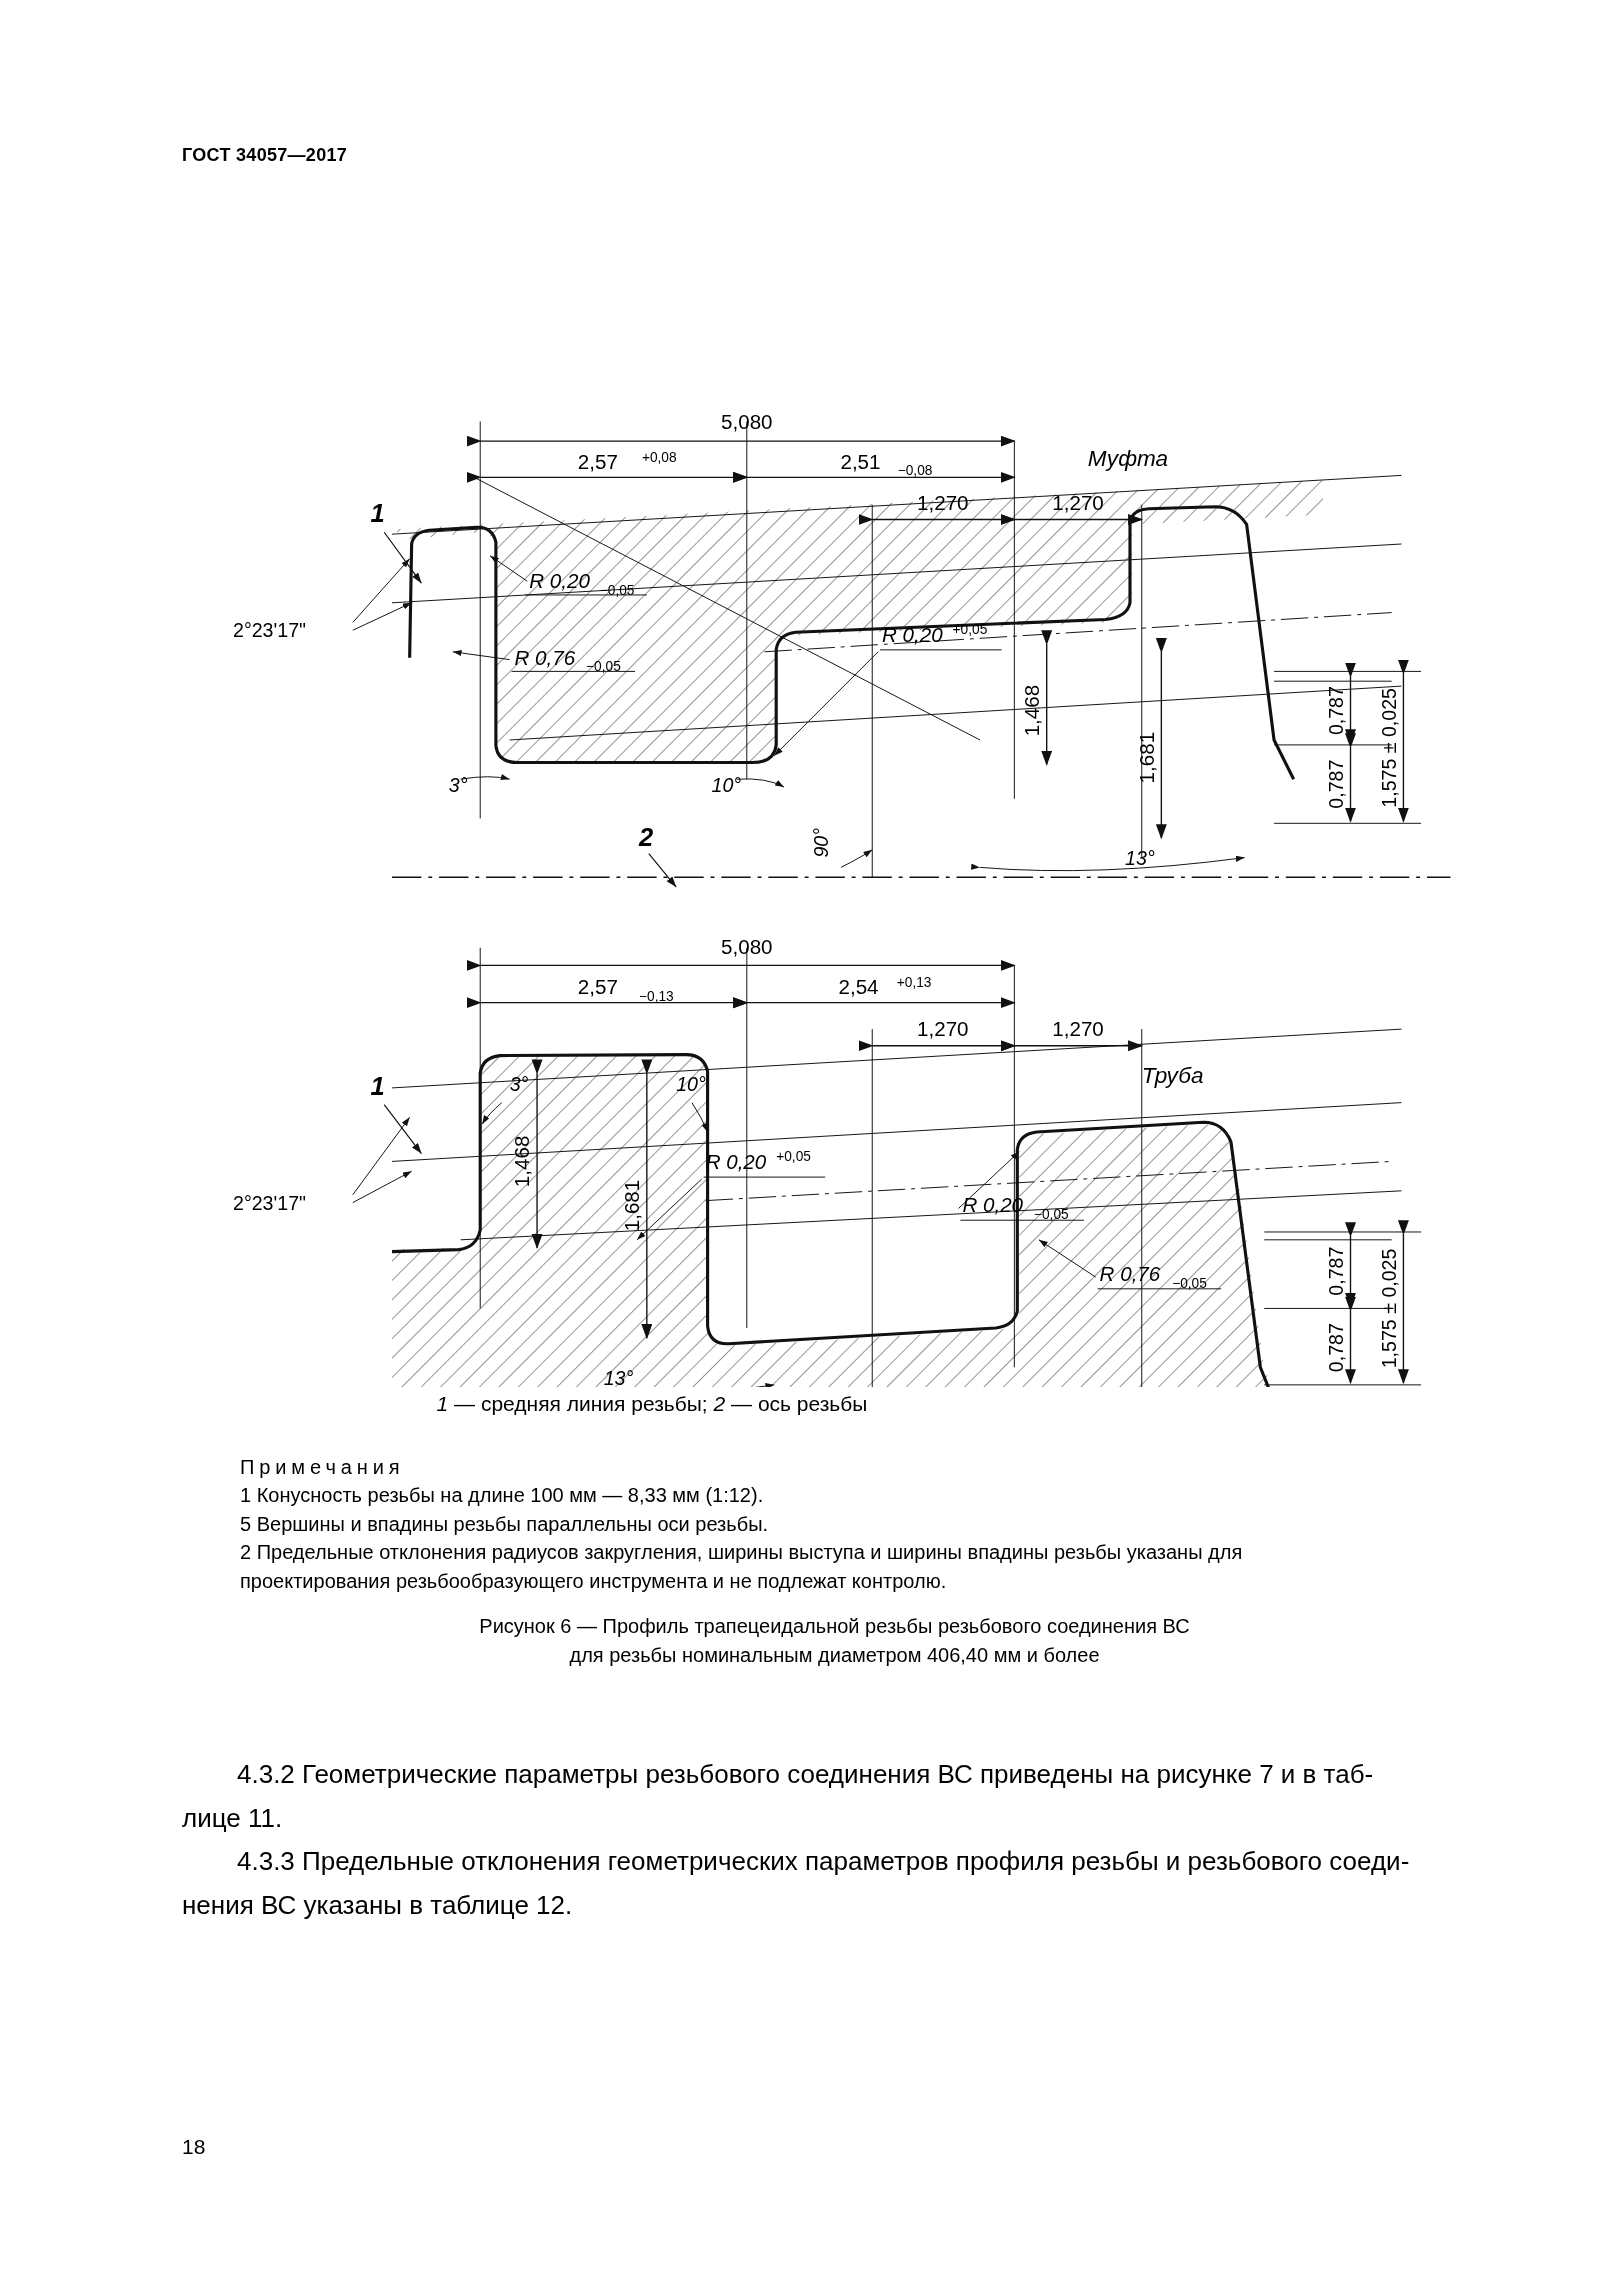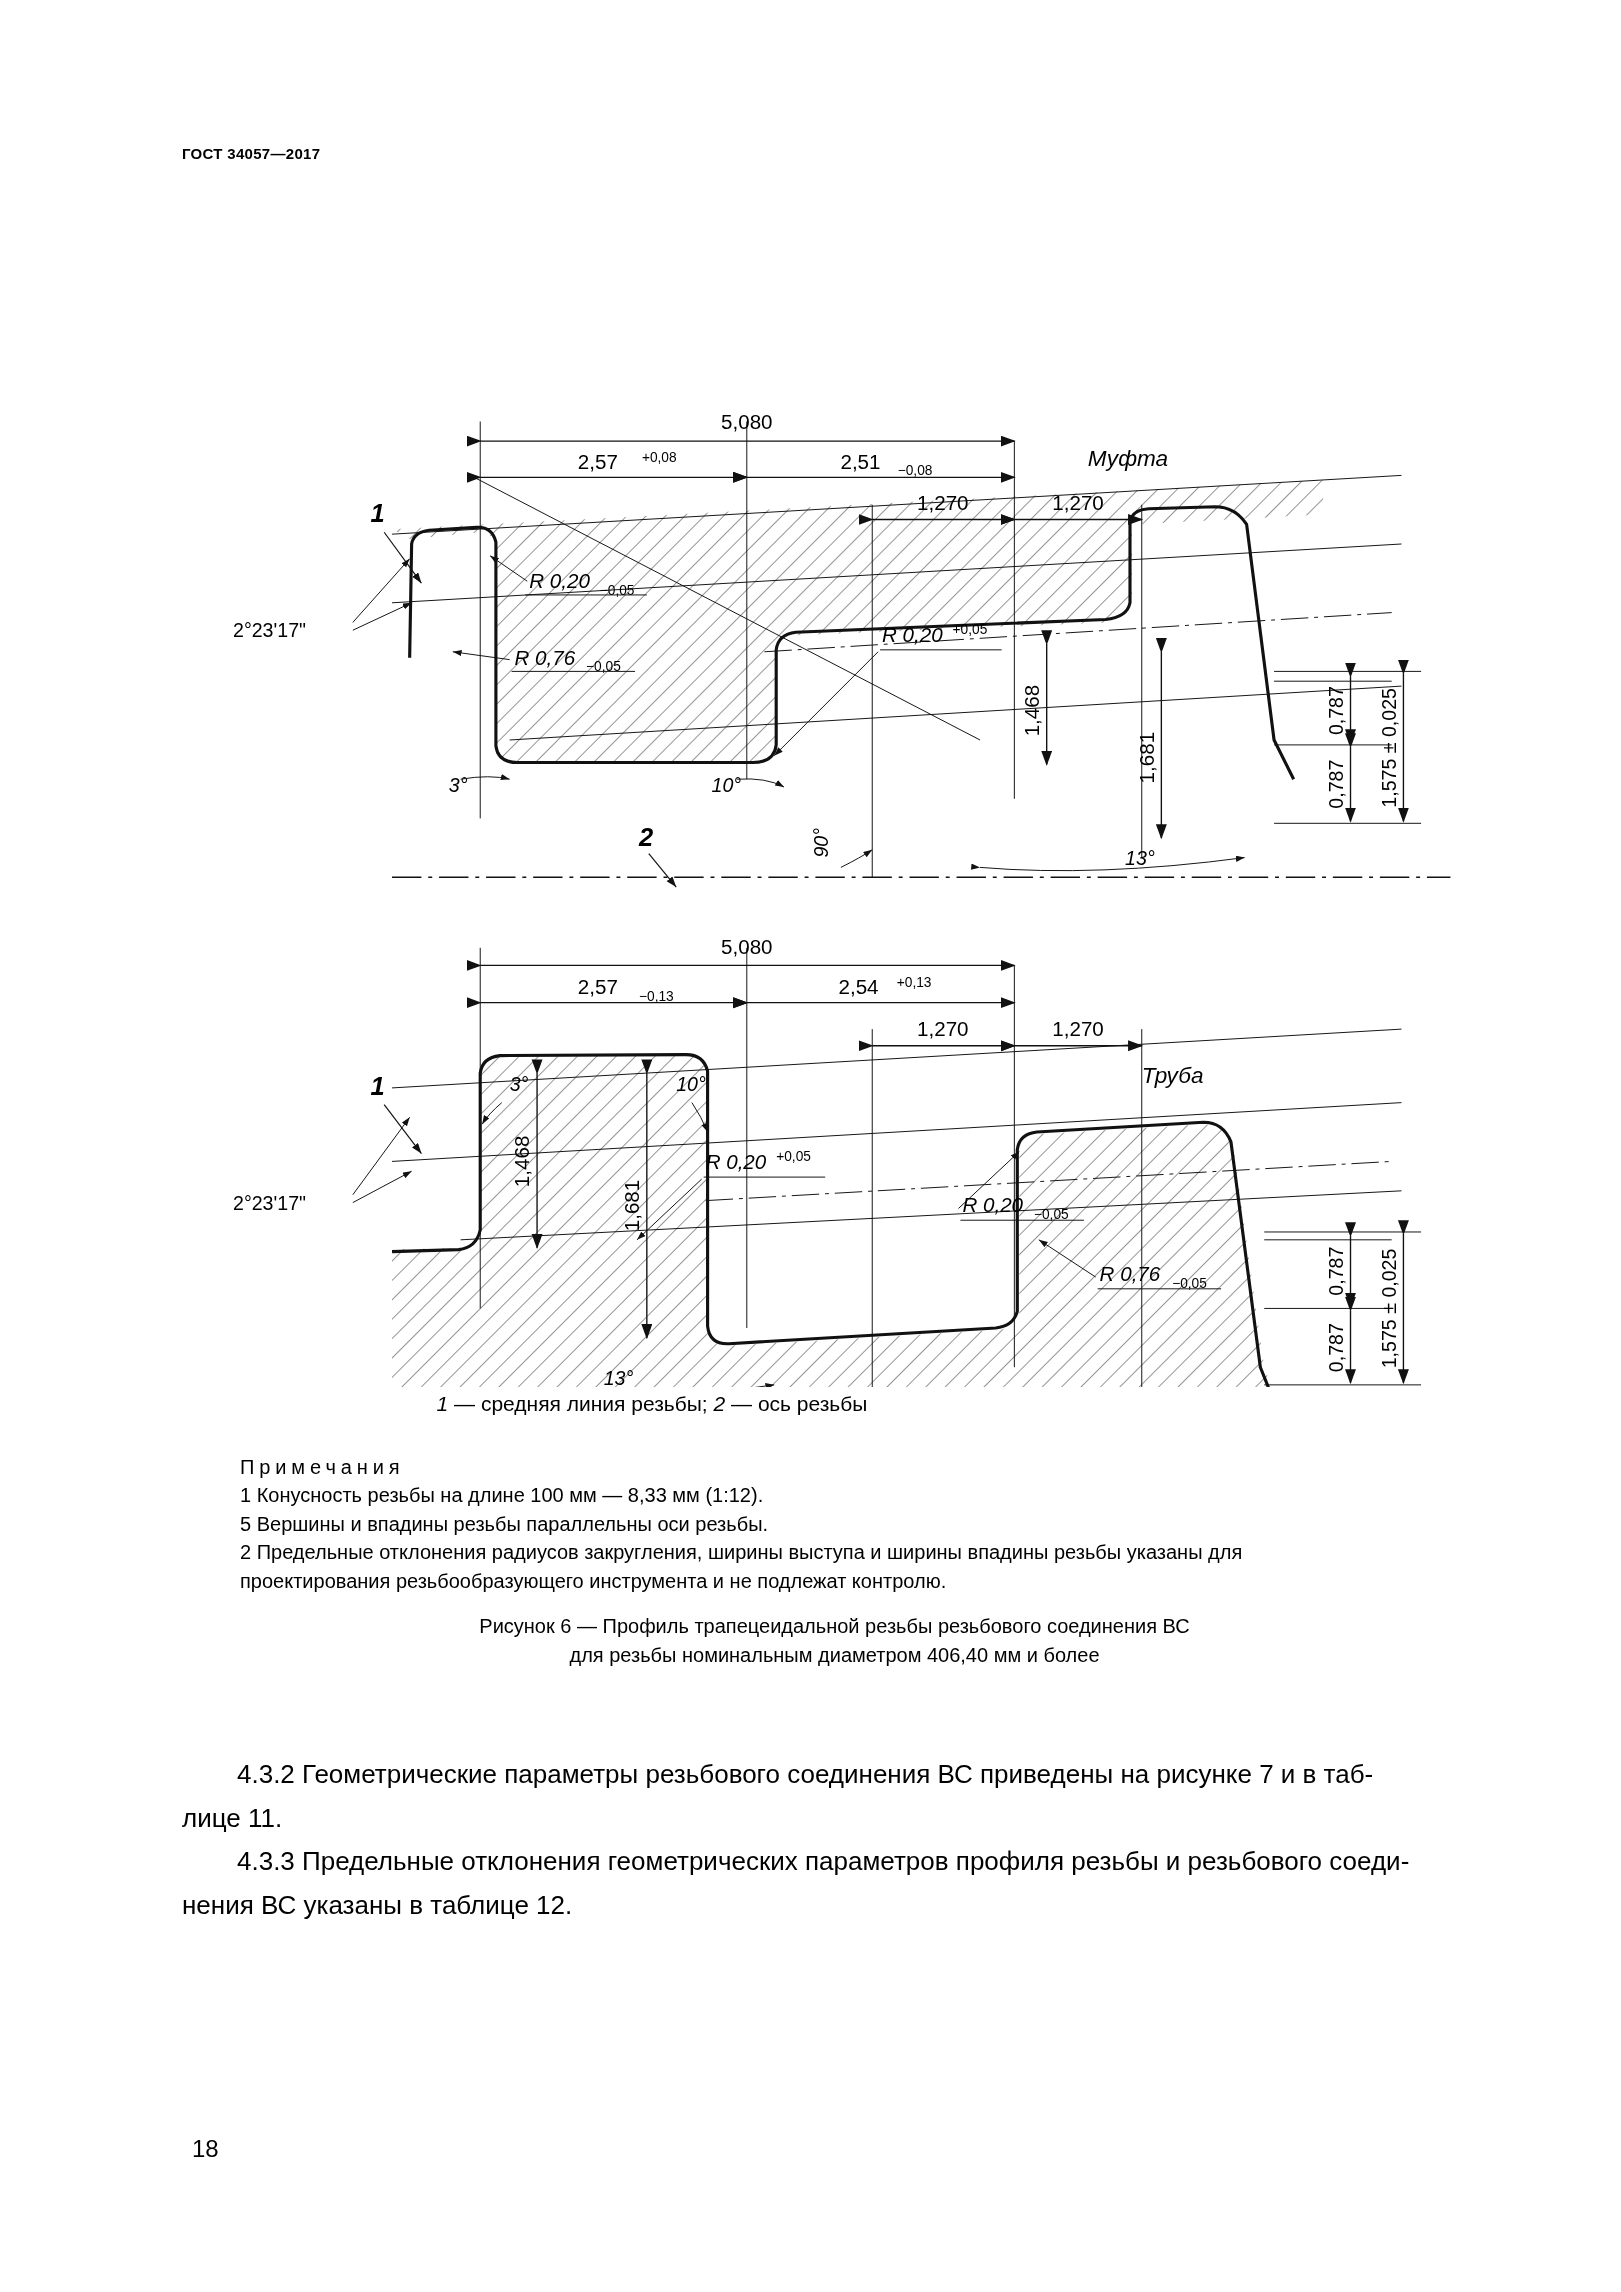--- a/index.html
+++ b/index.html
@@ -5,7 +5,7 @@
   html,body{margin:0;padding:0;background:#ffffff;}
   body{width:1621px;height:2293px;font-family:"Liberation Sans", sans-serif;color:#000;position:relative;}
   .page{position:absolute;left:0;top:0;width:1621px;height:2293px;}
-  .hdr{position:absolute;left:182px;top:145px;font-size:15px;font-weight:bold;letter-spacing:0.3px;}
+  .hdr{position:absolute;left:182px;top:145px;font-size:18px;font-weight:bold;letter-spacing:0.3px;}
   .fig-wrap{position:absolute;left:0;top:191px;width:1377px;height:1196px;}
   svg{display:block;}
   .cap-legend{position:absolute;left:0;top:1392px;width:1304px;text-align:center;font-size:21px;}

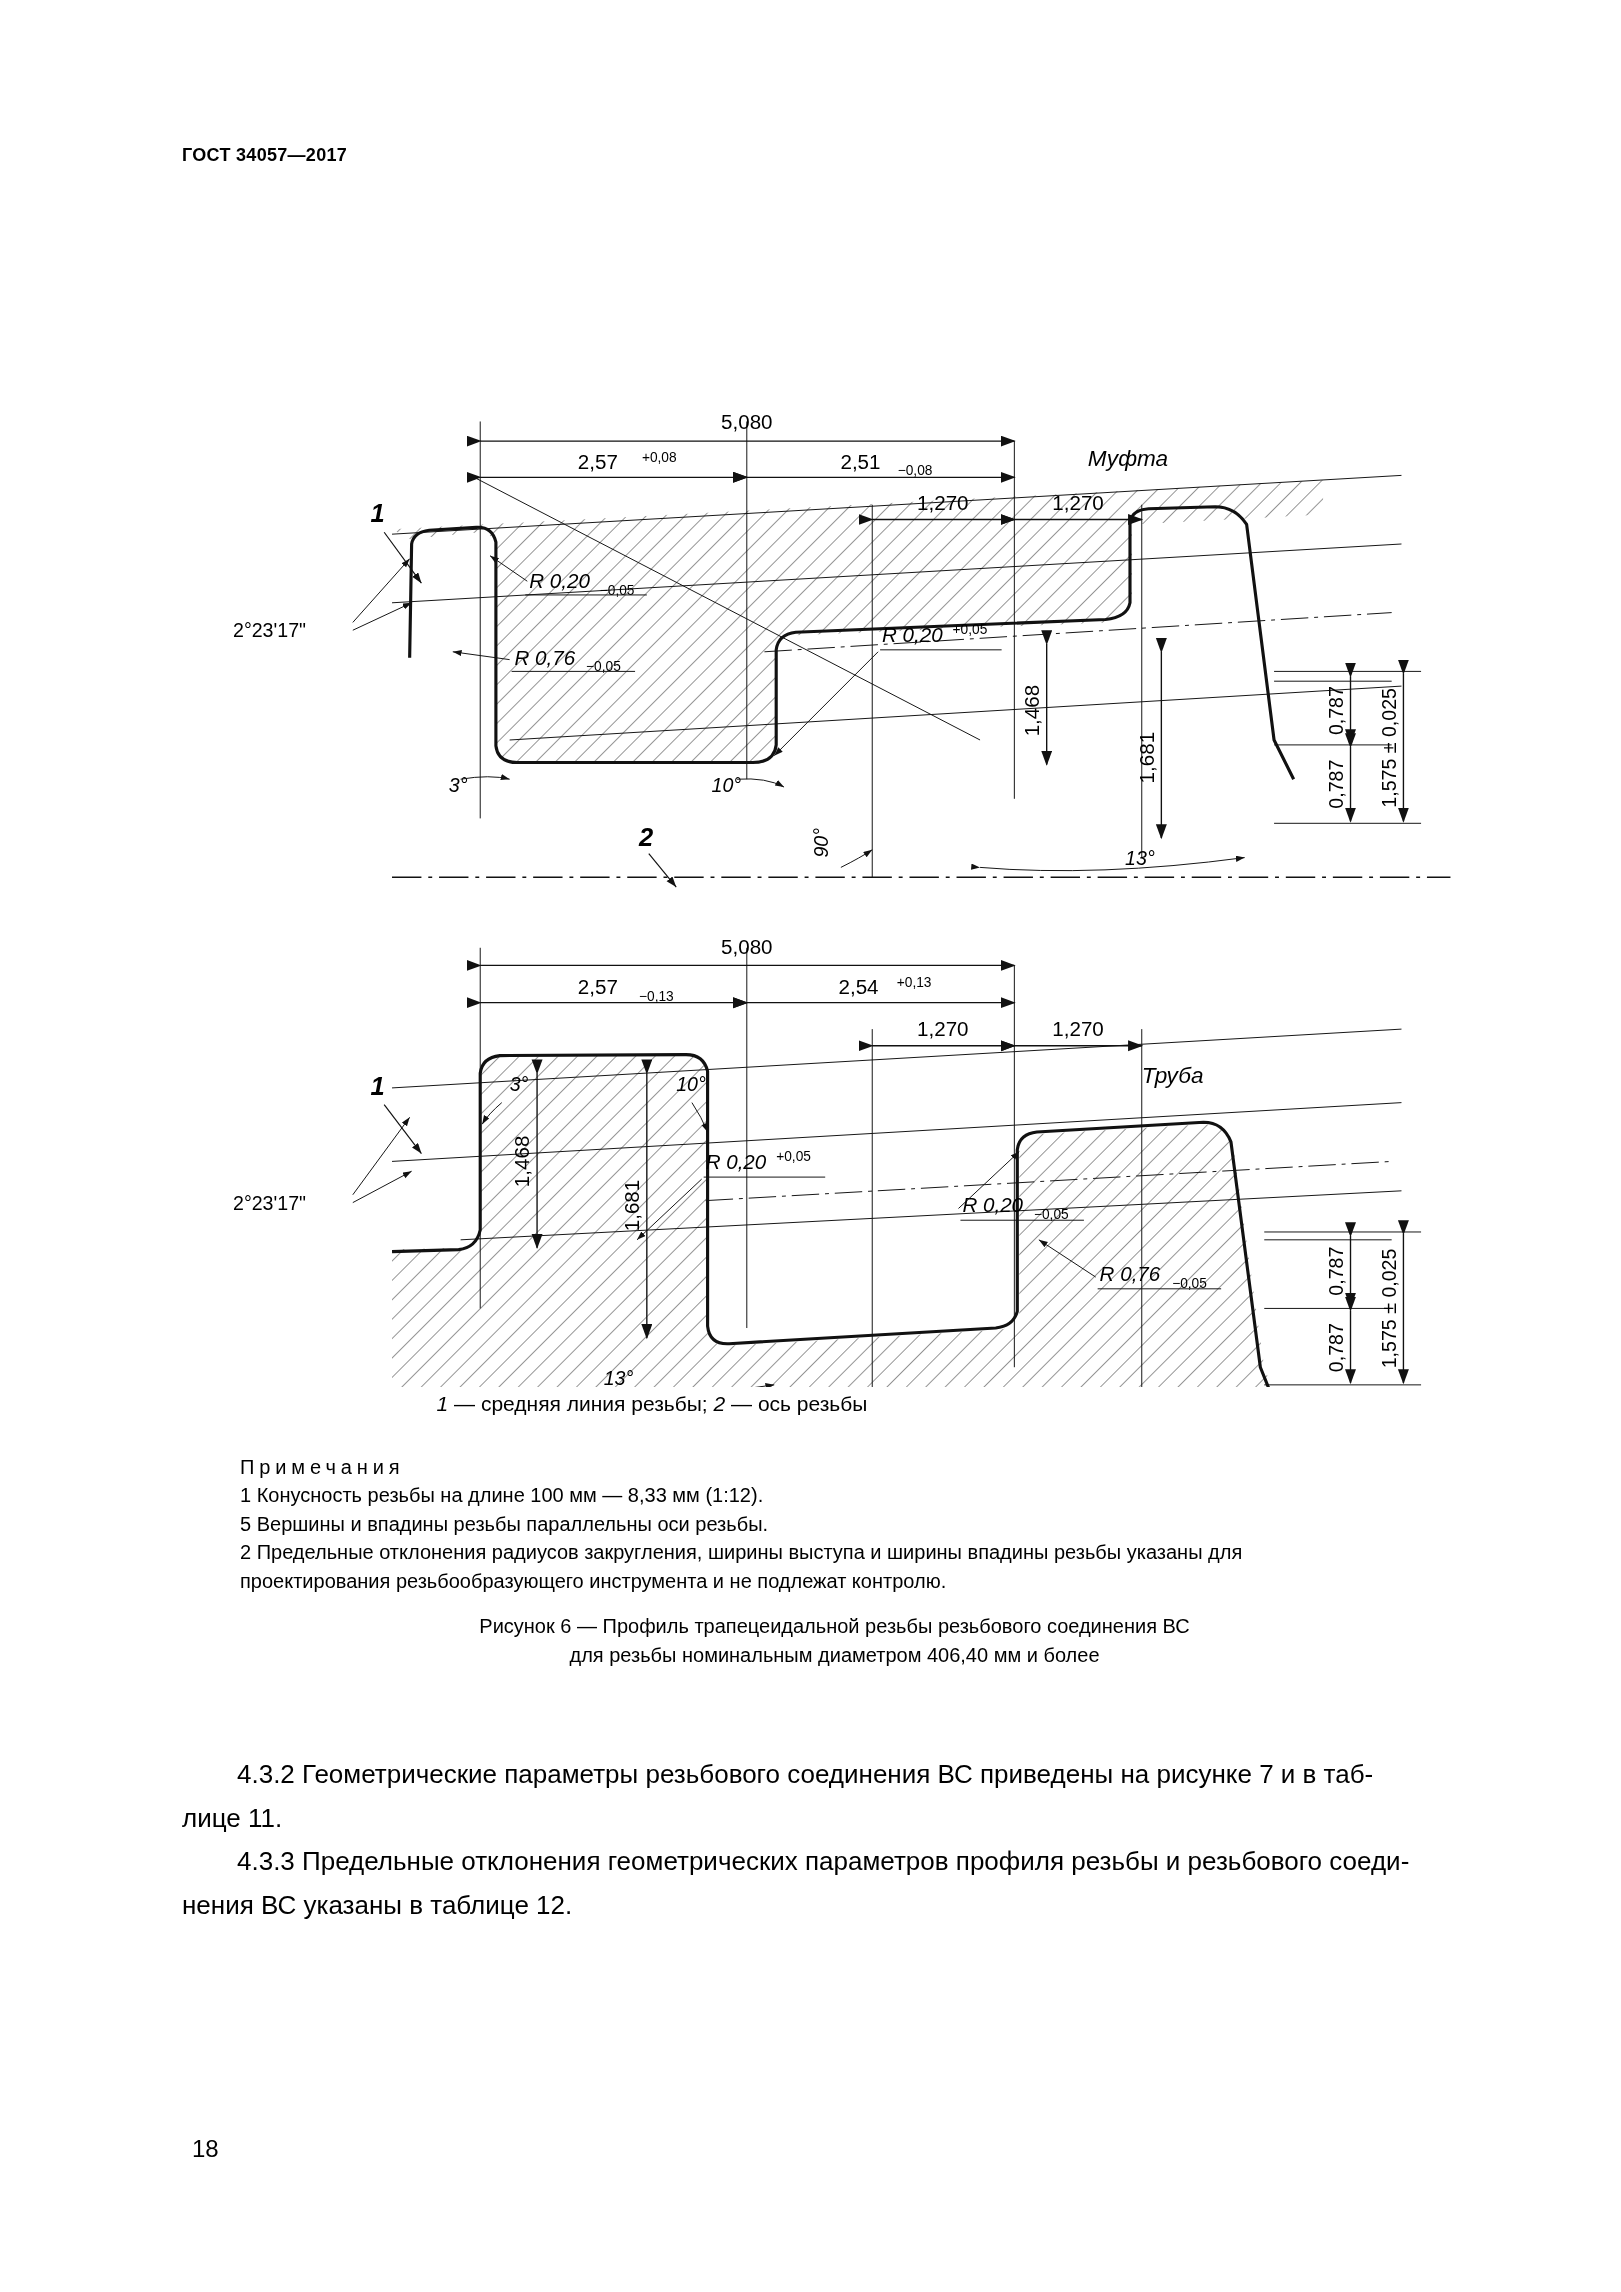--- a/index.html
+++ b/index.html
@@ -16,7 +16,7 @@
   .body-text{position:absolute;left:182px;top:1754px;width:1264px;font-size:26px;line-height:1.6;text-align:justify;}
   .body-text p{margin:0 0 2px 0;}
   .indent{text-indent:55px;}
-  .pgnum{position:absolute;left:192px;top:2135px;font-size:24px;}
+  .pgnum{position:absolute;left:182px;top:2135px;font-size:21px;}
 </style>
 </head>
 <body>

